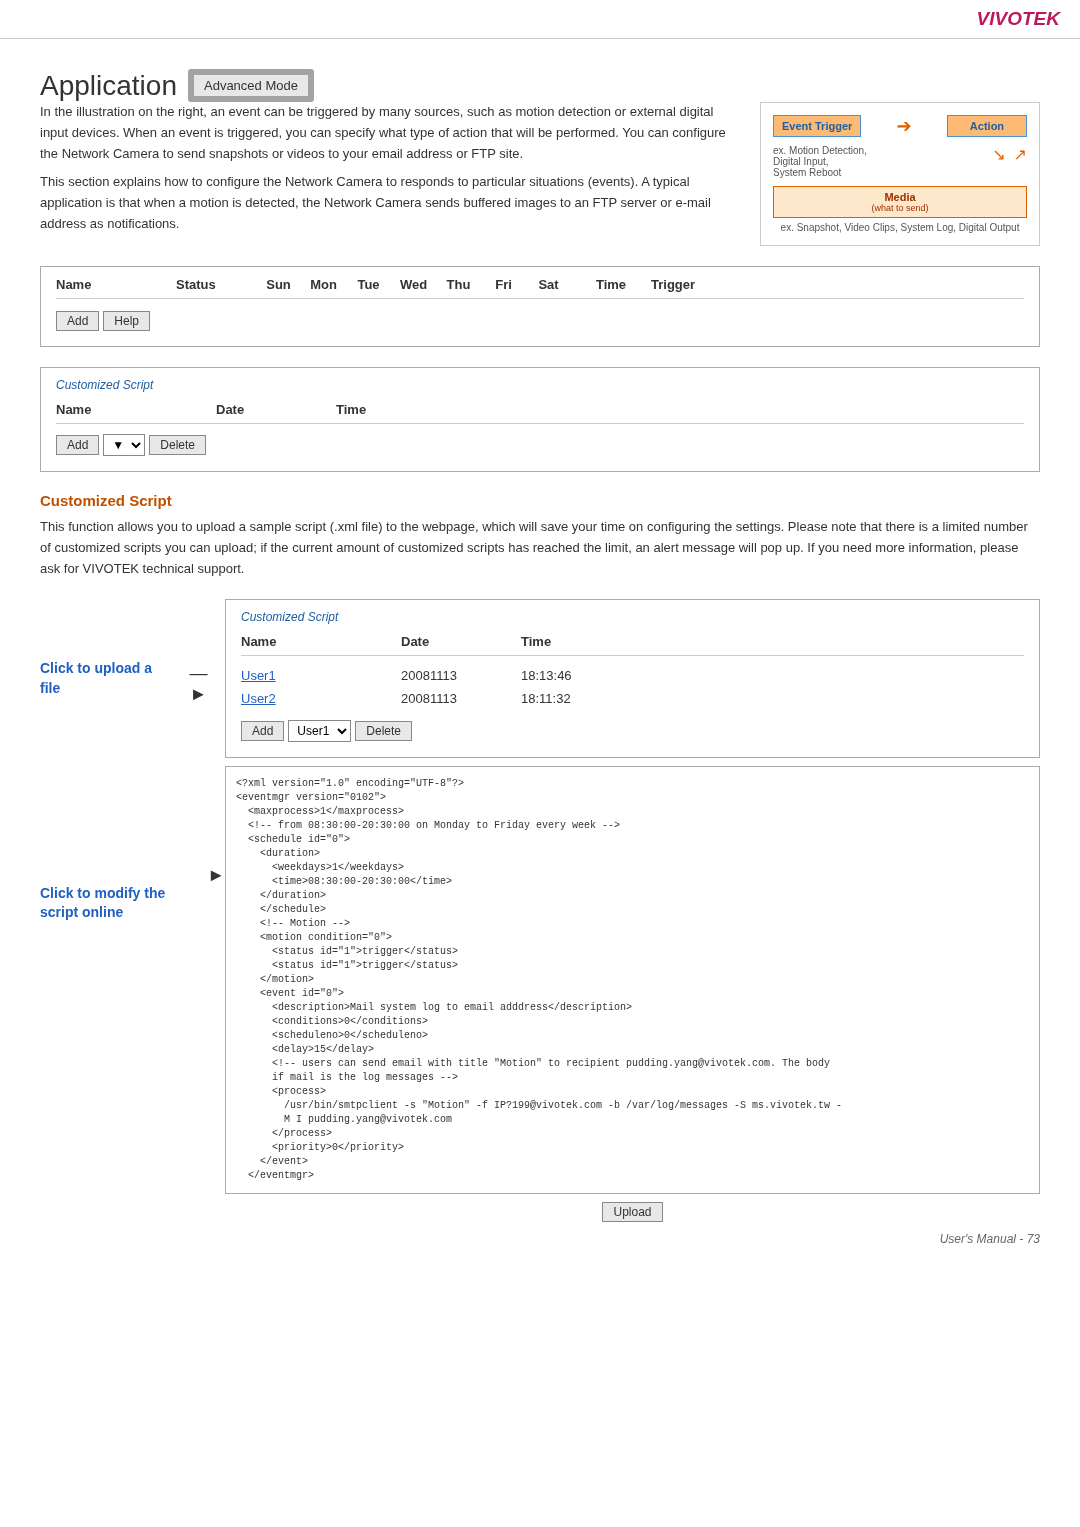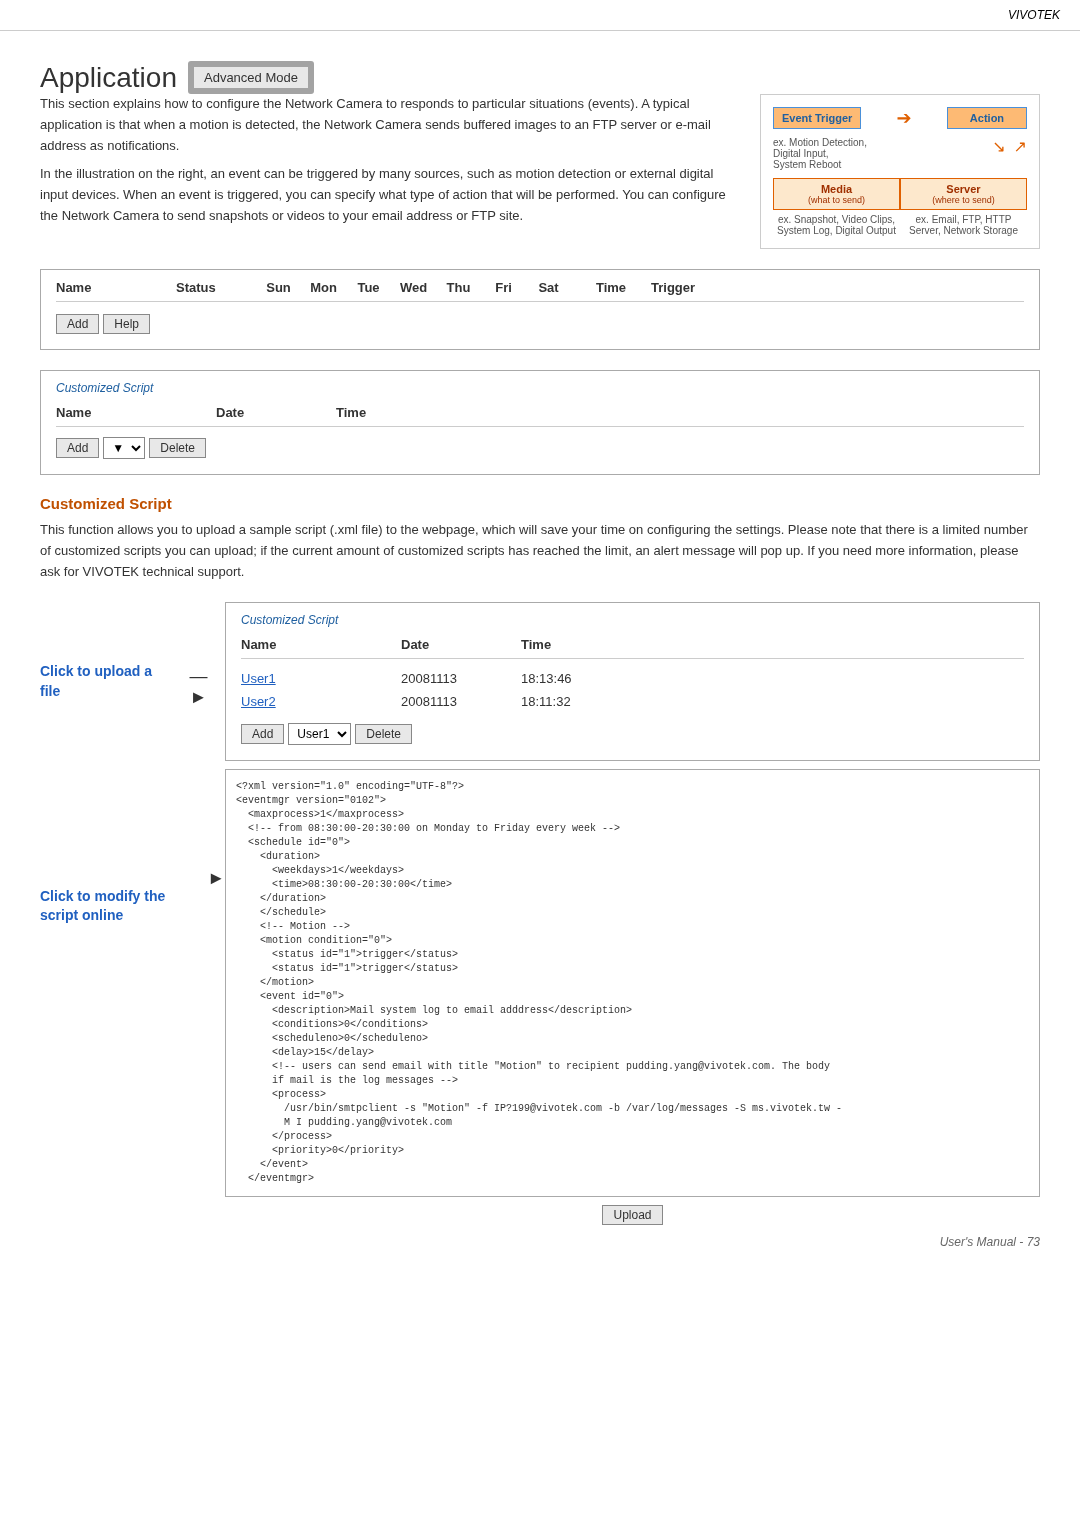--- a/index.html
+++ b/index.html
@@ -24,9 +24,9 @@
     }
     .brand-name {
       font-style: italic;
-      font-weight: normal;
-      color: #000000;
-      font-size: 12px;
+      font-weight: bold;
+      color: #be185d;
+      font-size: 19px;
     }
 
     

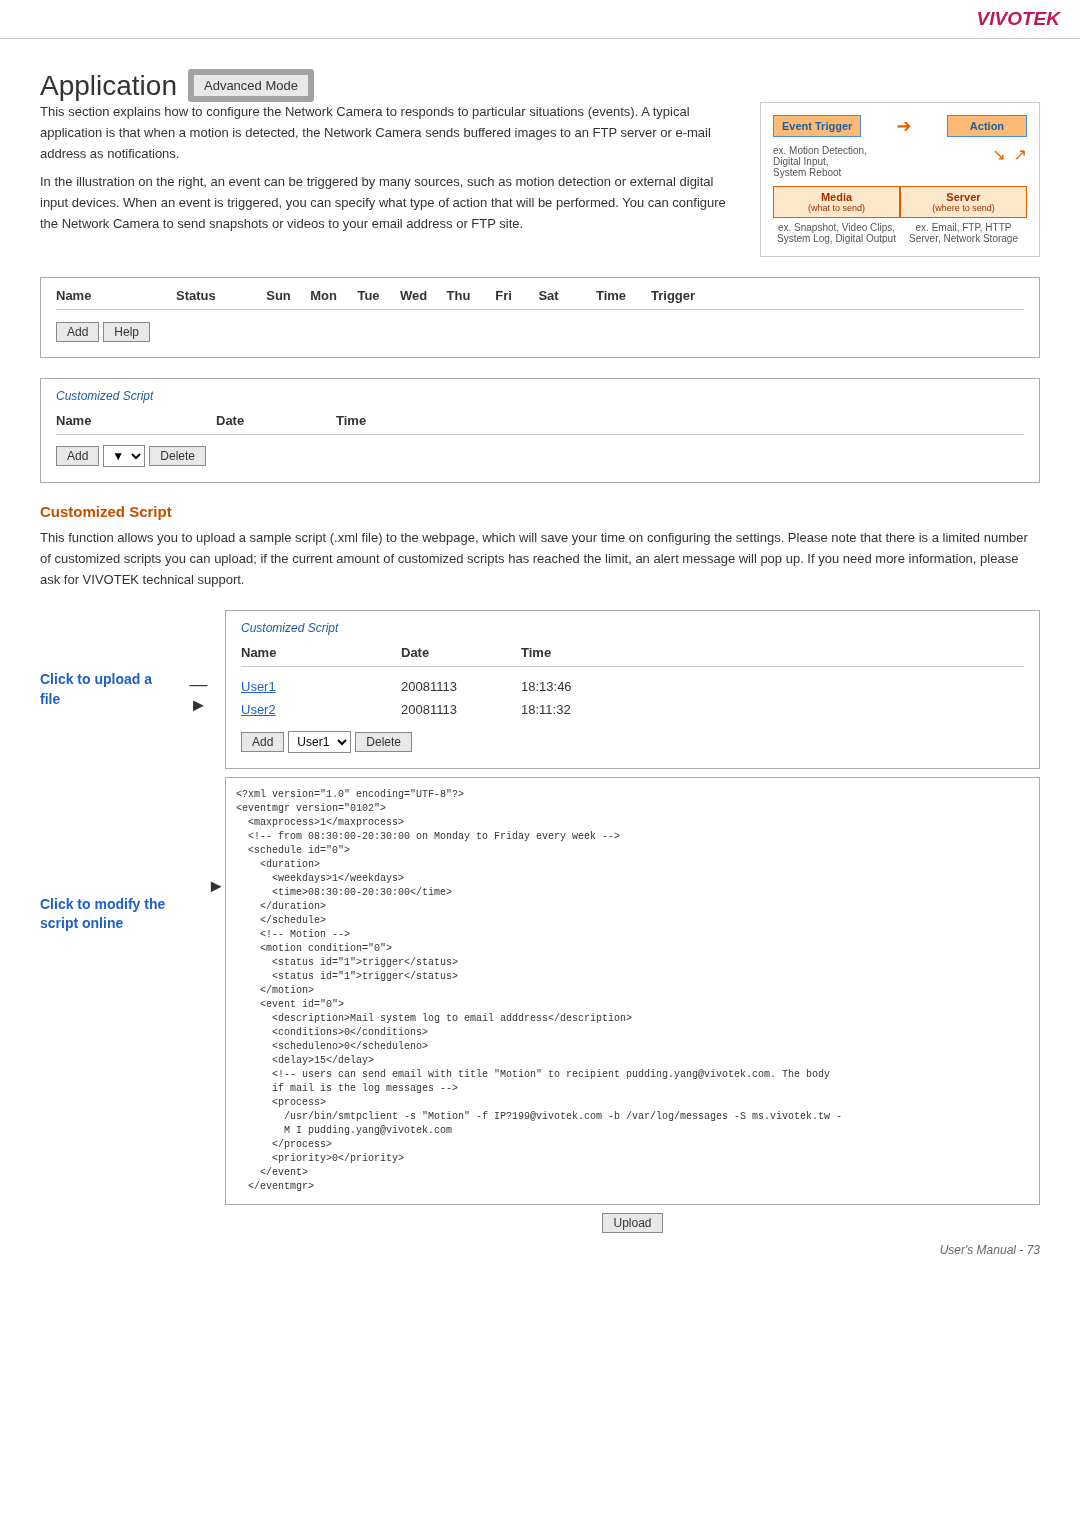--- a/index.html
+++ b/index.html
@@ -276,8 +276,8 @@
 
   <div class="intro-section">
     <div class="intro-text">
+      <p>In the illustration on the right, an event can be triggered by many sources, such as motion detection or external digital input devices. When an event is triggered, you can specify what type of action that will be performed. You can configure the Network Camera to send snapshots or videos to your email address or FTP site.</p>
       <p>This section explains how to configure the Network Camera to responds to particular situations (events). A typical application is that when a motion is detected, the Network Camera sends buffered images to an FTP server or e-mail address as notifications.</p>
-      <p>In the illustration on the right, an event can be triggered by many sources, such as motion detection or external digital input devices. When an event is triggered, you can specify what type of action that will be performed. You can configure the Network Camera to send snapshots or videos to your email address or FTP site.</p>
     </div>
 
     <div class="diagram-box">

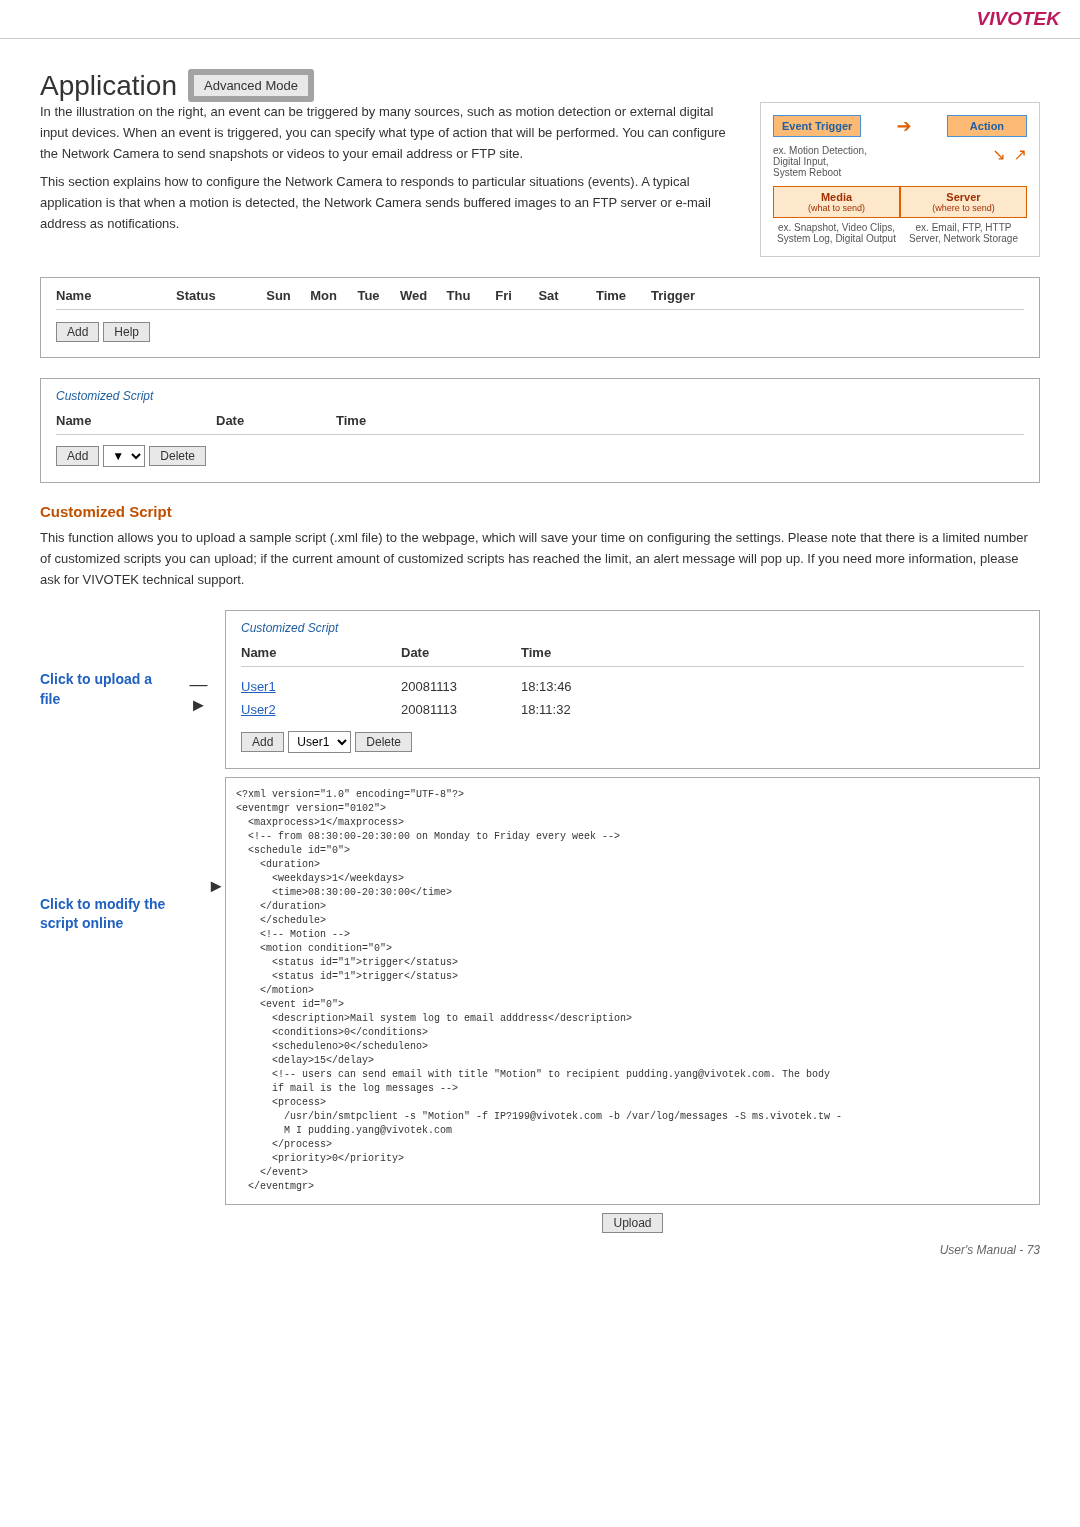--- a/index.html
+++ b/index.html
@@ -309,14 +309,6 @@
           </div>
           <div class="diagram-sub-text" style="margin-top:4px;">ex. Snapshot, Video Clips,
 System Log, Digital Output</div>
-        </div>
-        <div class="diagram-bottom-item">
-          <div class="diagram-box-orange">
-            <div>Server</div>
-            <div style="font-size:9px; font-weight:normal;">(where to send)</div>
-          </div>
-          <div class="diagram-sub-text" style="margin-top:4px;">ex. Email, FTP, HTTP Server,
-Network Storage</div>
         </div>
       </div>
     </div>

